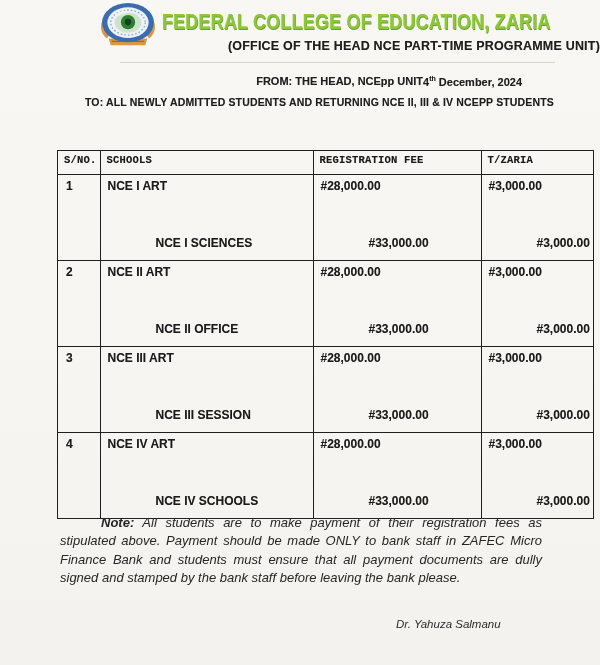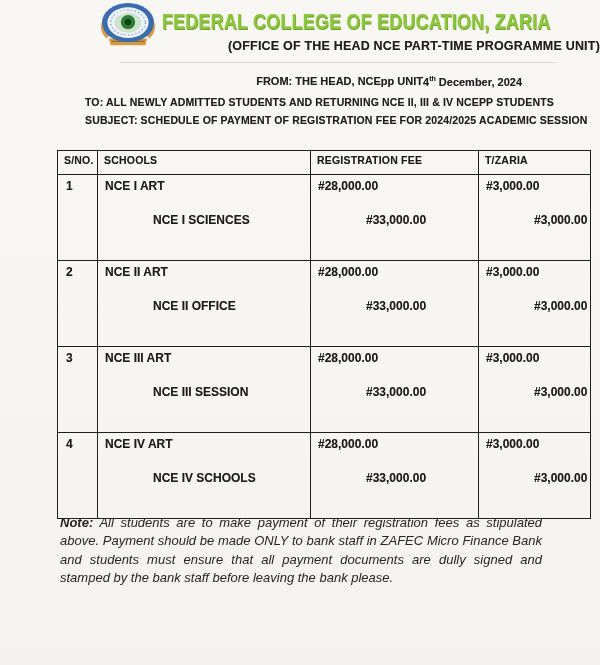--- a/index.html
+++ b/index.html
@@ -95,7 +95,6 @@
     <span><span>4</span><sup>th</sup><span> December, 2024</span></span>
   </div>
   <div class="memo-line to-line">TO: ALL NEWLY ADMITTED STUDENTS AND RETURNING NCE II, III &amp; IV NCEPP STUDENTS</div>
-  <div class="memo-line subject-line">SUBJECT:  SCHEDULE OF PAYMENT OF REGISTRATION FEE FOR 2024/2025 ACADEMIC SESSION</div>
 
   <table class="fee-table">
     <colgroup>

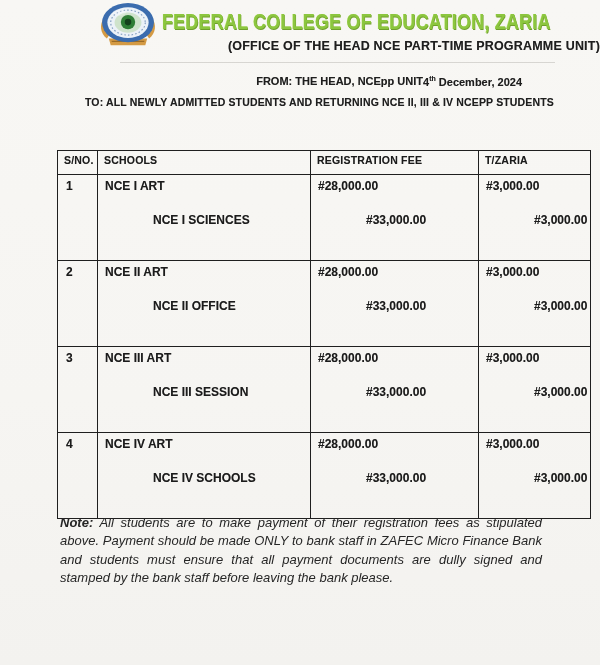--- a/index.html
+++ b/index.html
@@ -48,7 +48,7 @@
     border:1.6px solid #1f1f1f;vertical-align:top;text-align:left;
     text-shadow:0 0 0.5px rgba(30,30,30,.4);
   }
-  .fee-table th{height:19px;font-size:10.5px;padding:3px 3px 1px 6px;letter-spacing:0.2px;}
+  .fee-table th{height:19px;font-size:10.5px;padding:3px 3px 1px 6px;letter-spacing:0.2px;font-family:Liberation Mono, monospace;}
   .fee-table td{height:81px;font-size:12px;padding:4px 3px 0 7px;}
   .fee-table td .l2{margin-top:20px;padding-left:48px;}
   .sno-cell{padding-left:8px !important;}

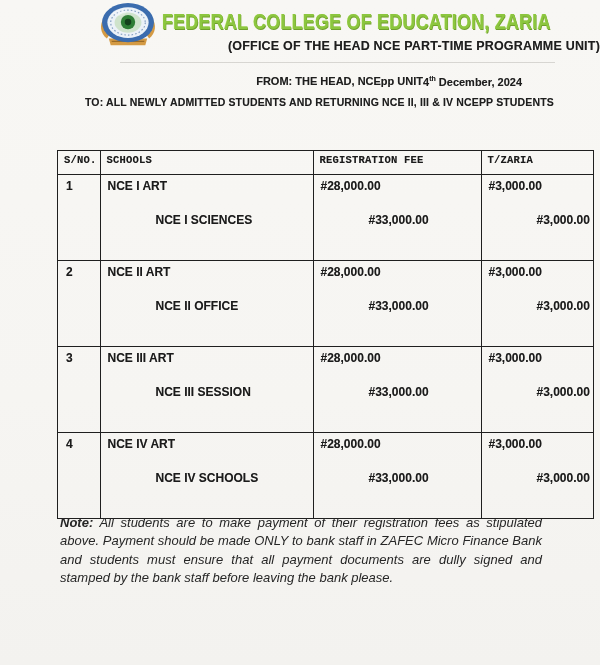--- a/index.html
+++ b/index.html
@@ -50,7 +50,7 @@
   }
   .fee-table th{height:19px;font-size:10.5px;padding:3px 3px 1px 6px;letter-spacing:0.2px;font-family:Liberation Mono, monospace;}
   .fee-table td{height:81px;font-size:12px;padding:4px 3px 0 7px;}
-  .fee-table td .l2{margin-top:20px;padding-left:48px;}
+  .fee-table td .l2{margin-top:43px;padding-left:48px;}
   .sno-cell{padding-left:8px !important;}
 
   

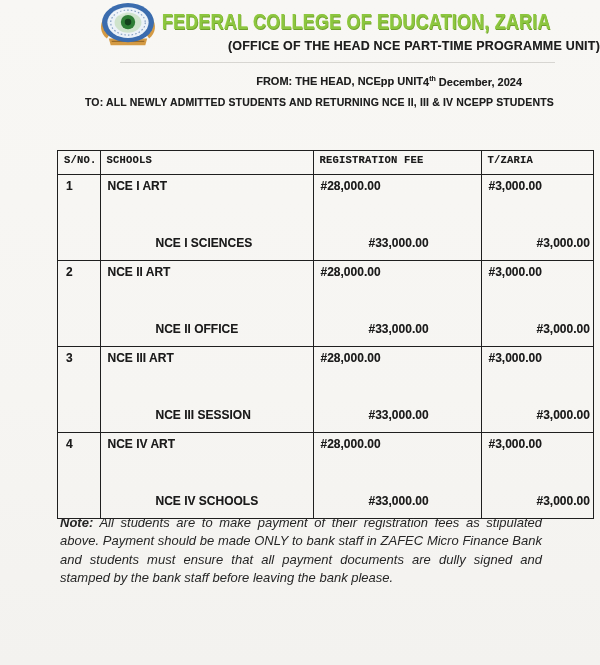--- a/index.html
+++ b/index.html
@@ -59,7 +59,7 @@
     font-style:italic;font-size:13px;line-height:1.42;text-align:justify;
     color:#262626;
   }
-  .note .note-label{font-weight:bold;}
+  .note .note-label{font-weight:bold;margin-left:41px;}
 
   
   .signature{

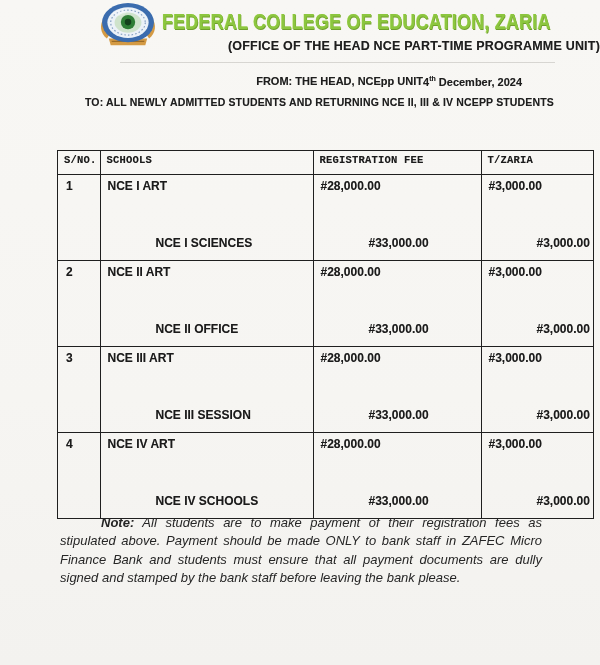--- a/index.html
+++ b/index.html
@@ -186,6 +186,7 @@
   <div class="note"><span class="note-label">Note:</span><span> All students are to make payment of their registration fees as stipulated above. Payment should be made ONLY to bank staff in ZAFEC Micro Finance Bank and students must ensure that all payment documents are dully signed and stamped by the bank staff before leaving the bank please.</span></div>
 
   <div class="signature">
+    <div>Dr. Yahuza Salmanu</div>
   </div>
 
 </div>

